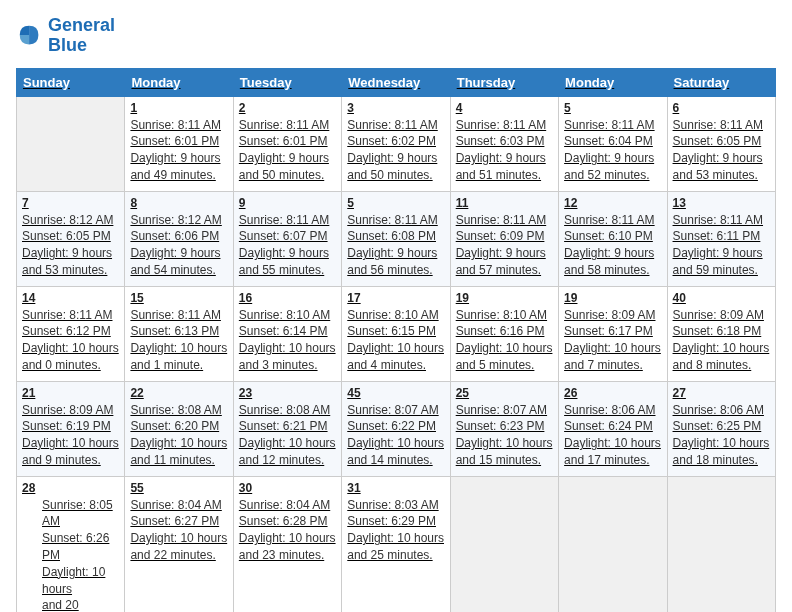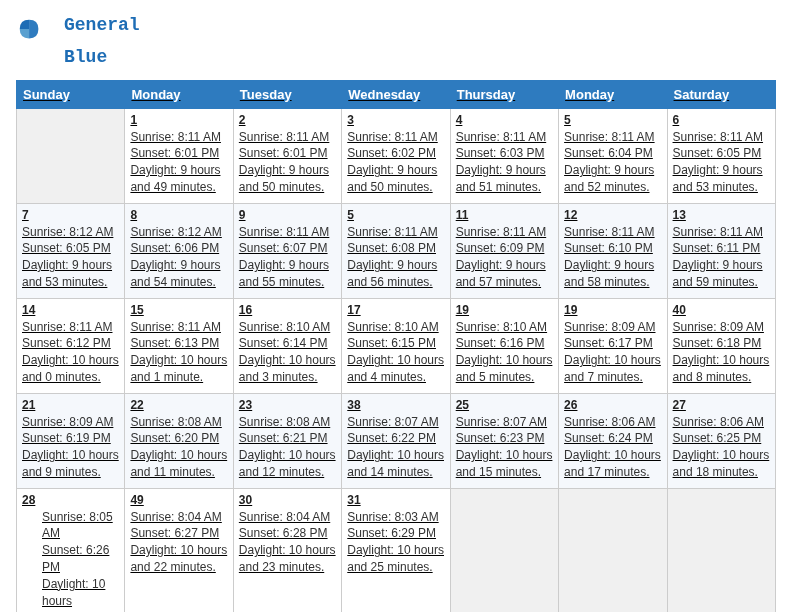--- a/index.html
+++ b/index.html
@@ -18,9 +18,8 @@
     }
     .logo {
       display: flex;
-      align-items: flex-start;
-      gap: 20px;
-      font-family: Liberation Mono, monospace;
+      align-items: center;
+      gap: 4px;
     }
     .logo-text {
       font-size: 18px;

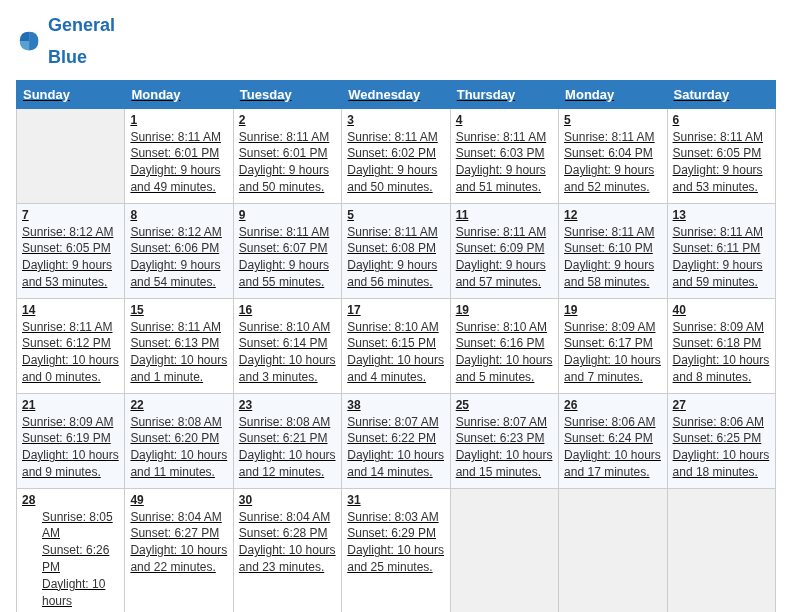--- a/index.html
+++ b/index.html
@@ -103,7 +103,7 @@
     </svg>
     <div>
       <div class="logo-text"><span>General</span></div>
-      <div class="logo-text" style="color:#1e6db5;margin-top:12px;">Blue</div>
+      <div class="logo-text" style="color:#1e6db5;">Blue</div>
     </div>
   </div>
   <div class="title-block">

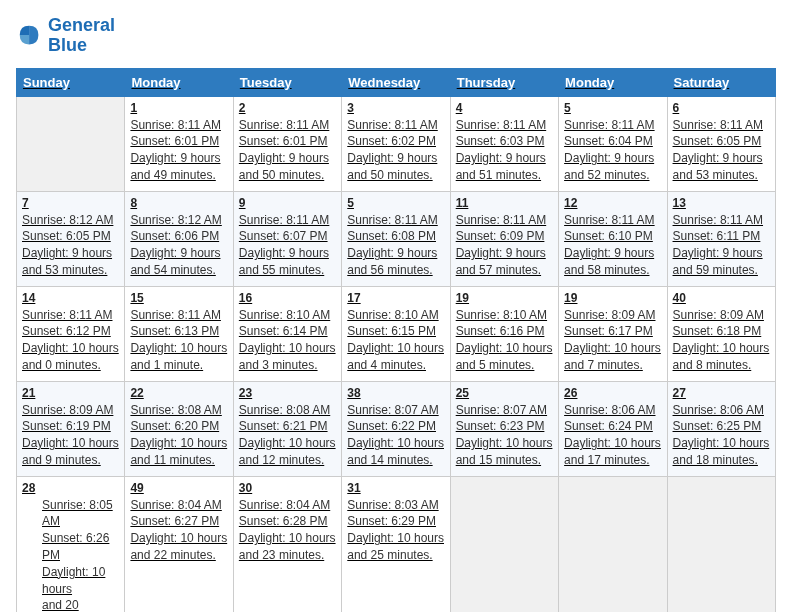--- a/index.html
+++ b/index.html
@@ -295,7 +295,7 @@
 and 12 minutes.</div>
         </td>
         <td>
-          <div class="day-num">38</div>
+          <div class="day-num">45</div>
           <div class="cell-content" style="white-space: pre-line;">Sunrise: 8:07 AM
 Sunset: 6:22 PM
 Daylight: 10 hours

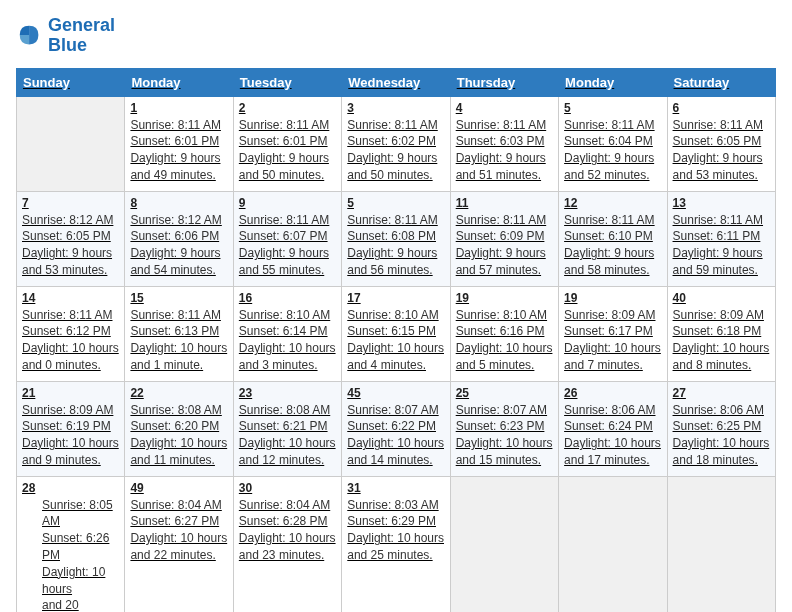--- a/index.html
+++ b/index.html
@@ -332,7 +332,7 @@
 and 20 minutes.</div>
         </td>
         <td>
-          <div class="day-num">49</div>
+          <div class="day-num">55</div>
           <div class="cell-content" style="white-space: pre-line;">Sunrise: 8:04 AM
 Sunset: 6:27 PM
 Daylight: 10 hours

